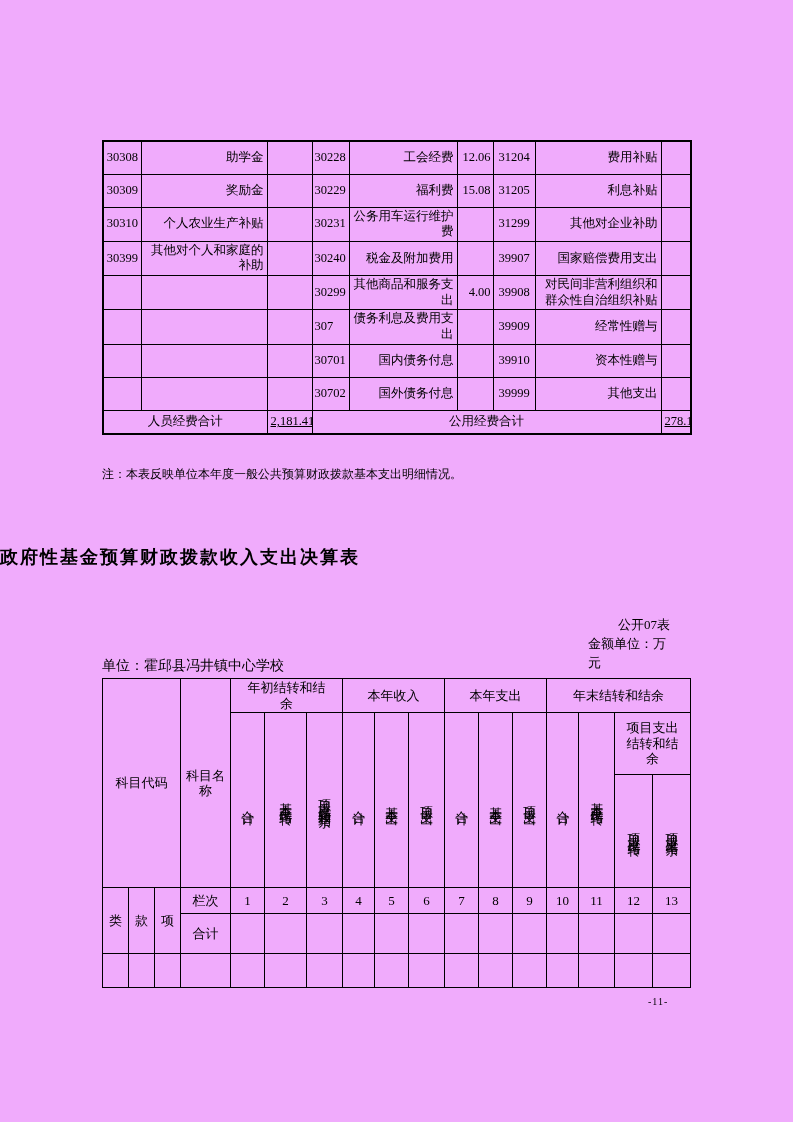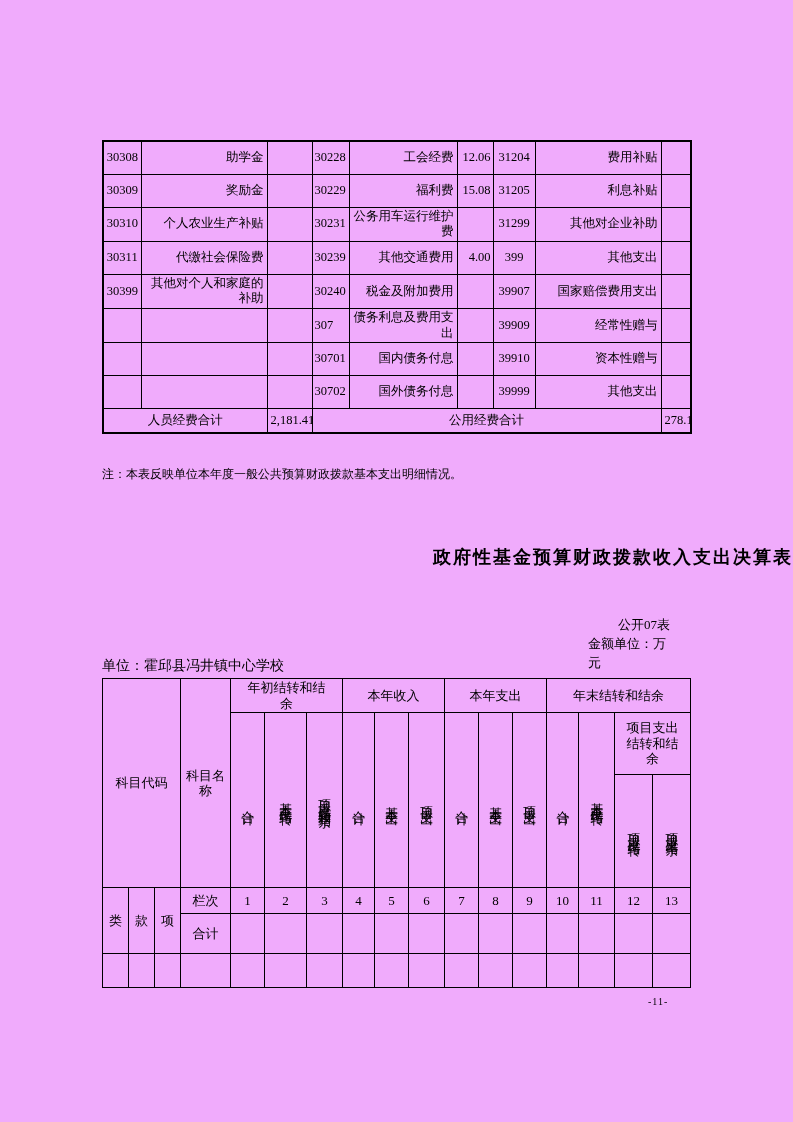--- a/index.html
+++ b/index.html
@@ -104,17 +104,6 @@
         <td class="amt"></td>
         <td class="code">31299</td>
         <td class="name">其他对企业补助</td>
-        <td class="amt"></td>
-      </tr>
-      <tr>
-        <td class="code">30311</td>
-        <td class="name">代缴社会保险费</td>
-        <td class="amt"></td>
-        <td class="codeL">30239</td>
-        <td class="name">其他交通费用</td>
-        <td class="amt">4.00</td>
-        <td class="code">399</td>
-        <td class="name">其他支出</td>
         <td class="amt"></td>
       </tr>
       <tr>

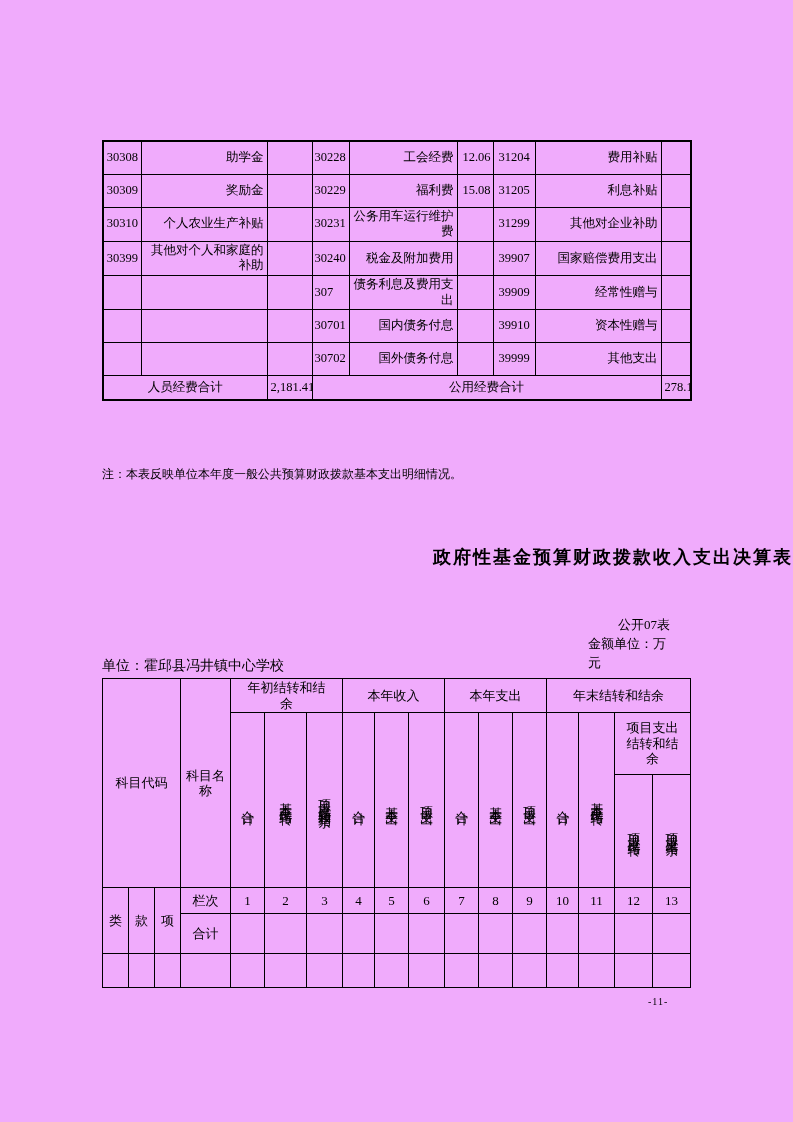--- a/index.html
+++ b/index.html
@@ -115,6 +115,17 @@
         <td class="amt"></td>
         <td class="code">39907</td>
         <td class="name">国家赔偿费用支出</td>
+        <td class="amt"></td>
+      </tr>
+      <tr>
+        <td class="code"></td>
+        <td class="name"></td>
+        <td class="amt"></td>
+        <td class="codeL">30299</td>
+        <td class="name">其他商品和服务支出</td>
+        <td class="amt">4.00</td>
+        <td class="code">39908</td>
+        <td class="name">对民间非营利组织和群众性自治组织补贴</td>
         <td class="amt"></td>
       </tr>
       <tr>

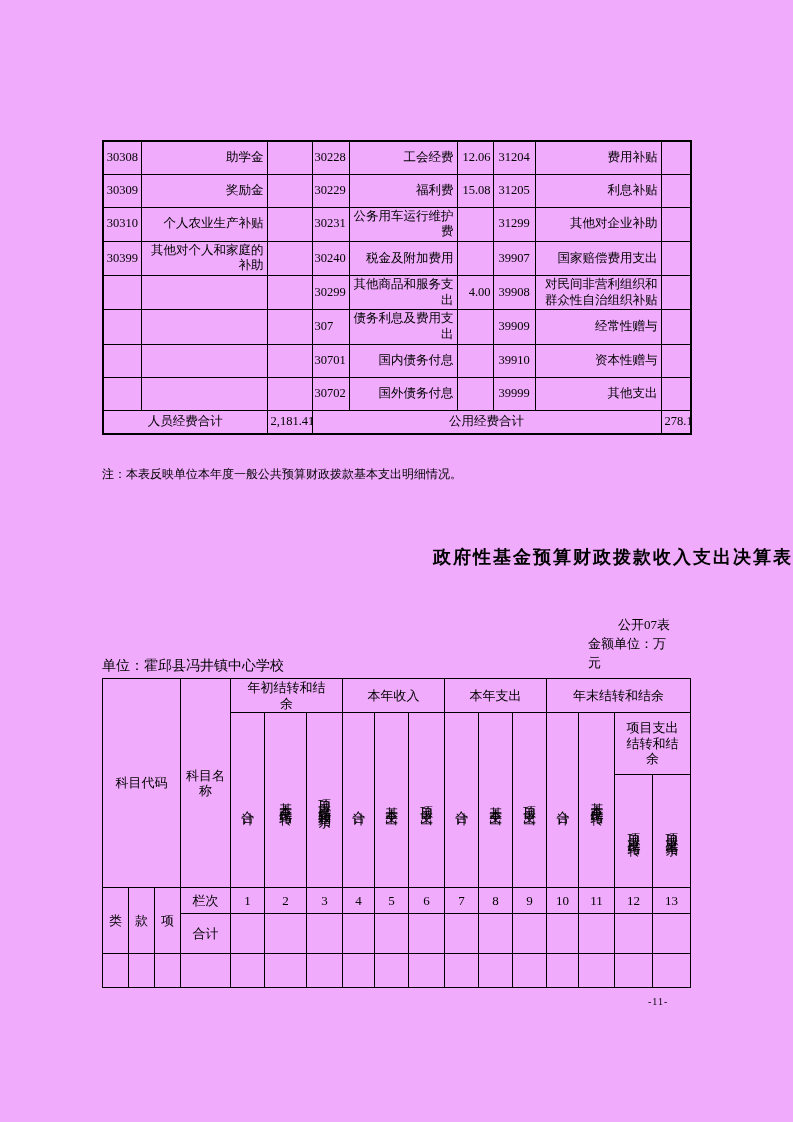--- a/index.html
+++ b/index.html
@@ -24,7 +24,7 @@
   .t1 .amt   { text-align:right; padding-right:2px; }
   .t1 tr.foot { height:24px; }
   .t1 tr.foot td { text-align:center; }
-  .t1 tr.foot td.amt { text-align:right; }
+  .t1 tr.foot td.amt { text-align:right;text-decoration:underline; }
 
   .note { position:absolute; left:102px; top:466px; font-size:12px; }
 

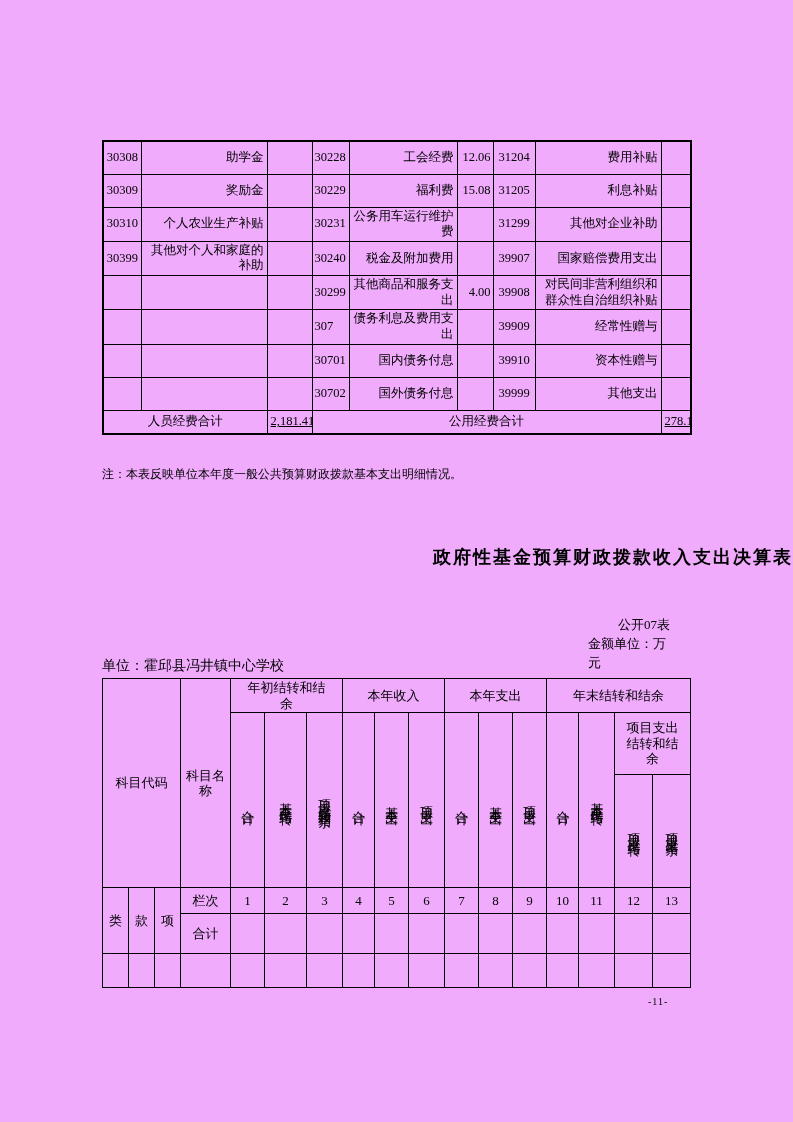--- a/index.html
+++ b/index.html
@@ -30,7 +30,7 @@
 
   .title {
     position:absolute; left:0; top:545px; width:100%;
-    text-align:right; font-size:18px; font-weight:bold; letter-spacing:2px;
+    text-align:left; font-size:18px; font-weight:bold; letter-spacing:2px;
     font-family:"Liberation Sans","DejaVu Sans",sans-serif;
   }
 

